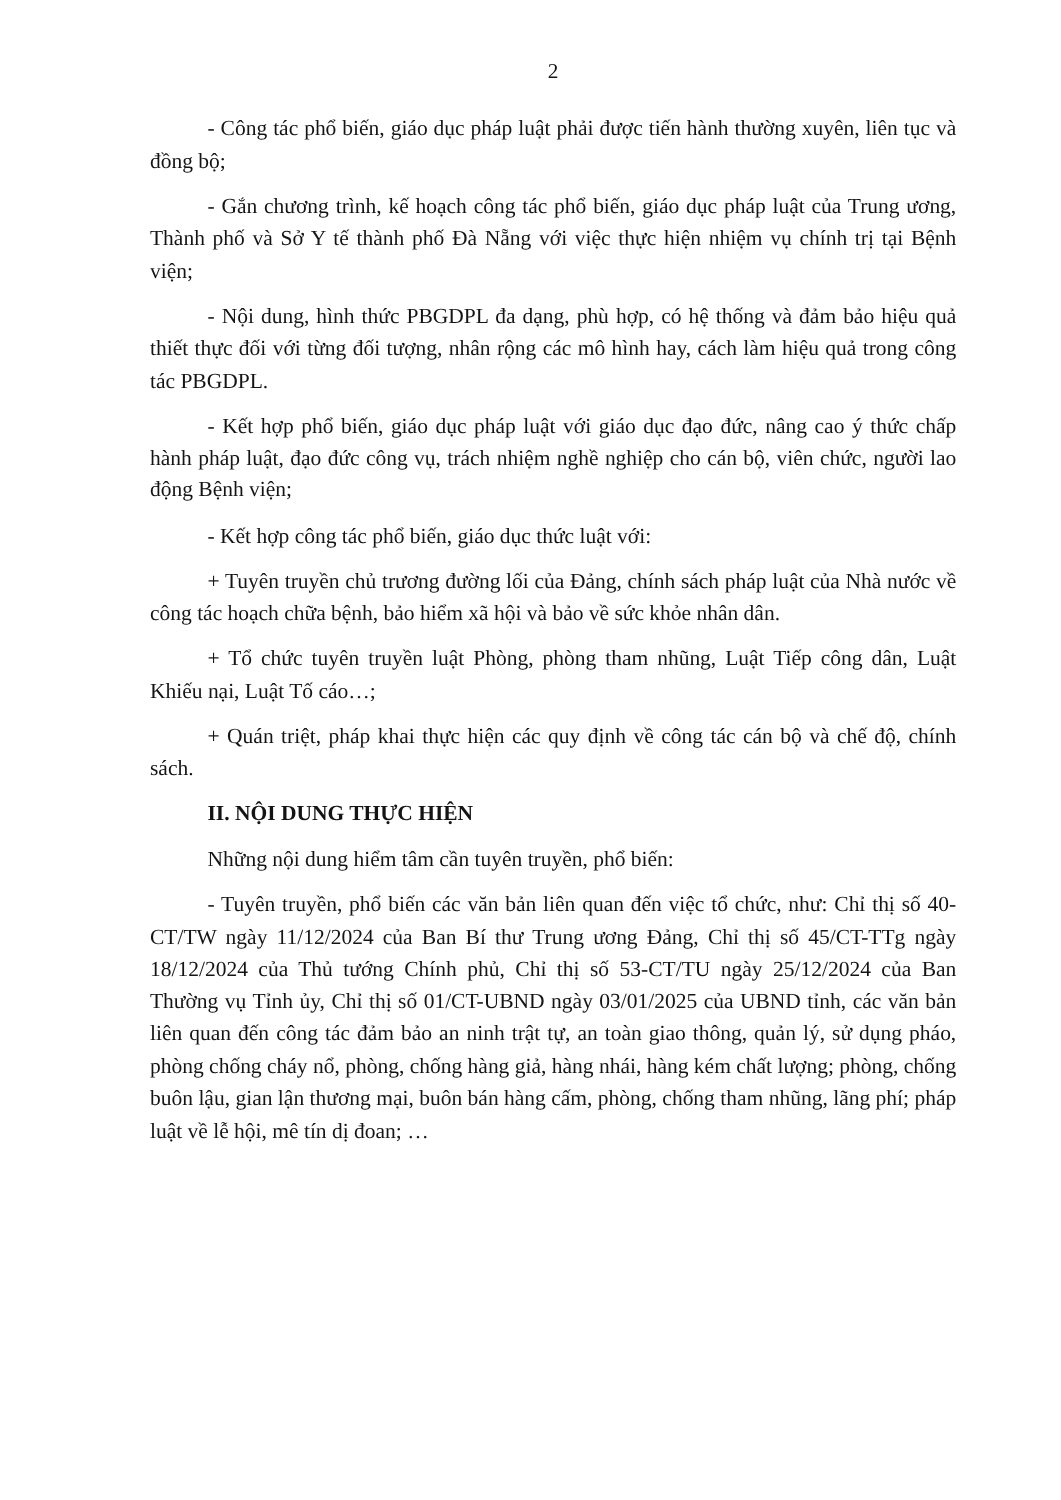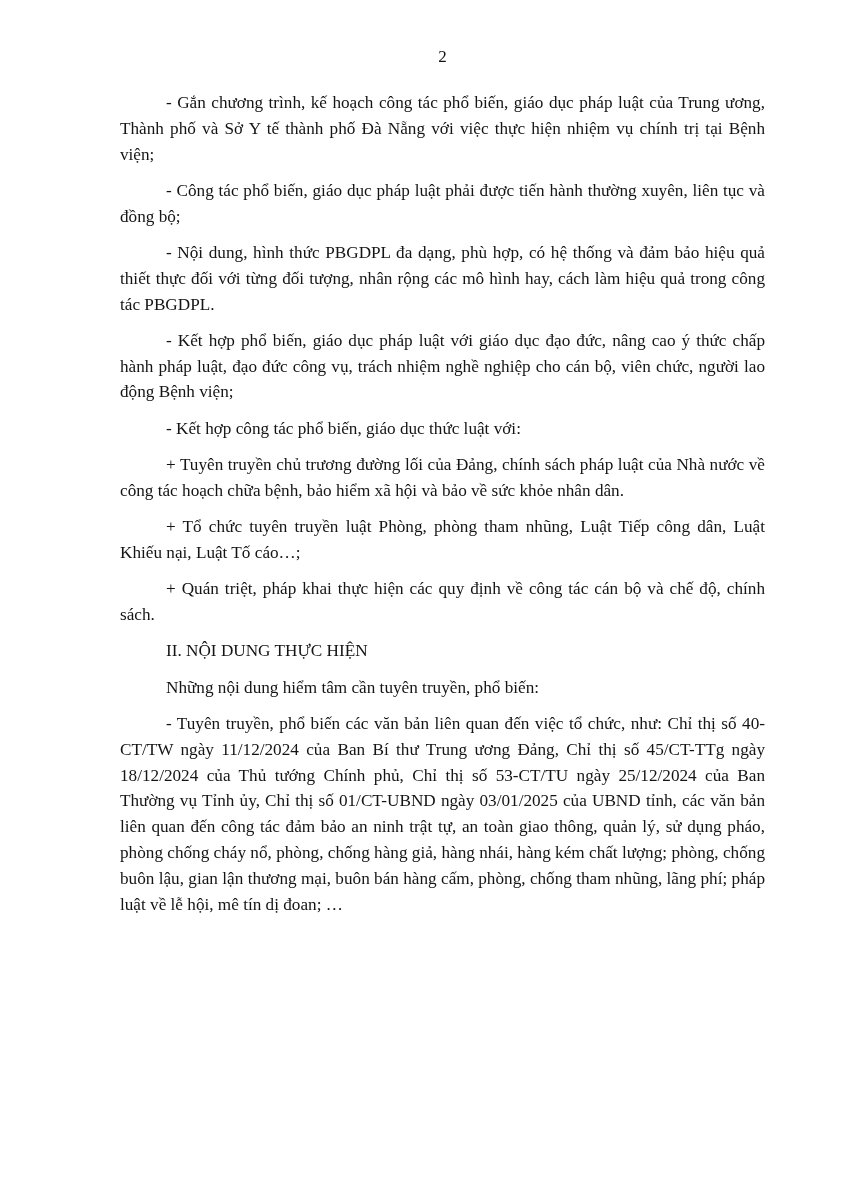--- a/index.html
+++ b/index.html
@@ -68,8 +68,8 @@
   <div class="page-number">2</div>
 
   <div class="content" id="content">
+      <p class="para">- Công tác phổ biến, giáo dục pháp luật phải được tiến hành thường xuyên, liên tục và đồng bộ;</p>
       <p class="para">- Gắn chương trình, kế hoạch công tác phổ biến, giáo dục pháp luật của Trung ương, Thành phố và Sở Y tế thành phố Đà Nẵng với việc thực hiện nhiệm vụ chính trị tại Bệnh viện;</p>
-      <p class="para">- Công tác phổ biến, giáo dục pháp luật phải được tiến hành thường xuyên, liên tục và đồng bộ;</p>
       <p class="para">- Nội dung, hình thức PBGDPL đa dạng, phù hợp, có hệ thống và đảm bảo hiệu quả thiết thực đối với từng đối tượng, nhân rộng các mô hình hay, cách làm hiệu quả trong công tác PBGDPL.</p>
       <p class="para">- Kết hợp phổ biến, giáo dục pháp luật với giáo dục đạo đức, nâng cao ý thức chấp hành pháp luật, đạo đức công vụ, trách nhiệm nghề nghiệp cho cán bộ, viên chức, người lao động Bệnh viện;</p>
       <p class="para">- Kết hợp công tác phổ biến, giáo dục thức luật với:</p>

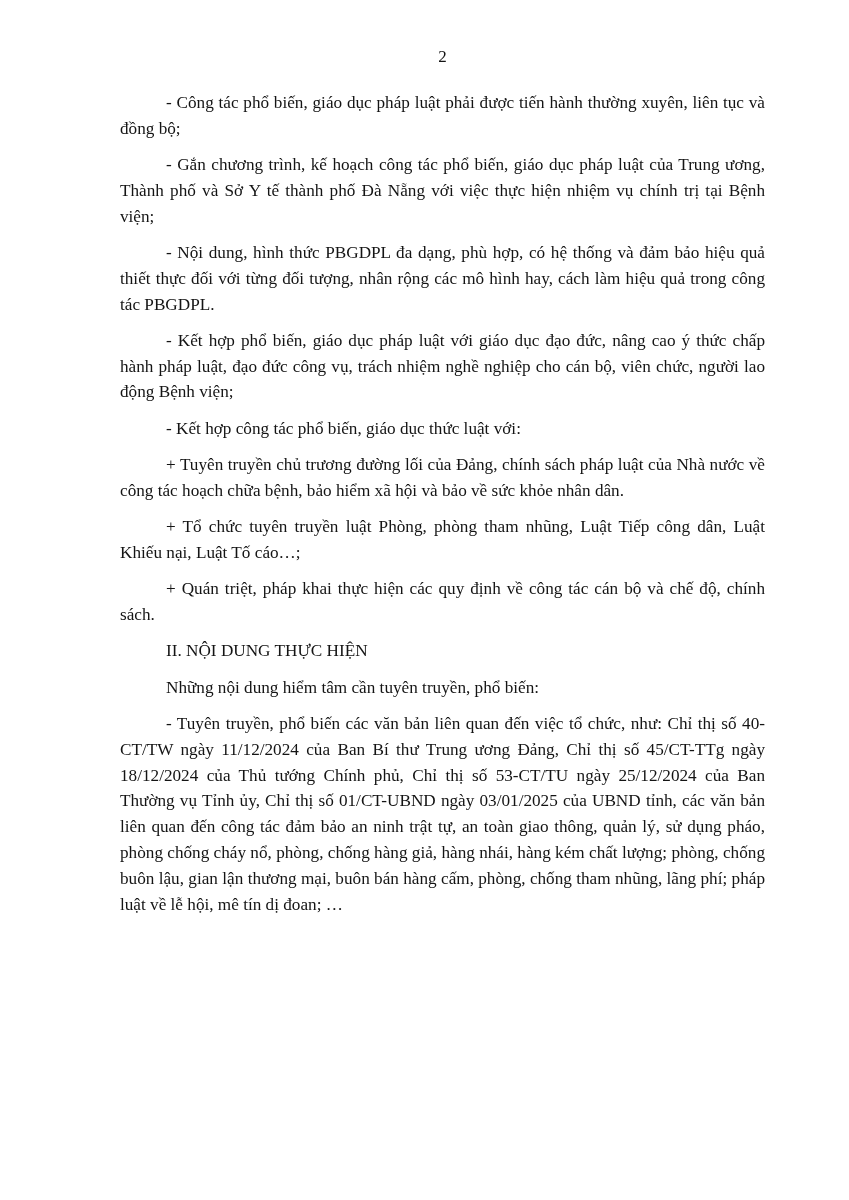--- a/index.html
+++ b/index.html
@@ -40,7 +40,7 @@
     margin: 0 0 10.5px 0;
   }
   .para.heading {
-    font-weight: normal;
+    font-weight: bold;
     text-align: left;
   }
   .watermark {

